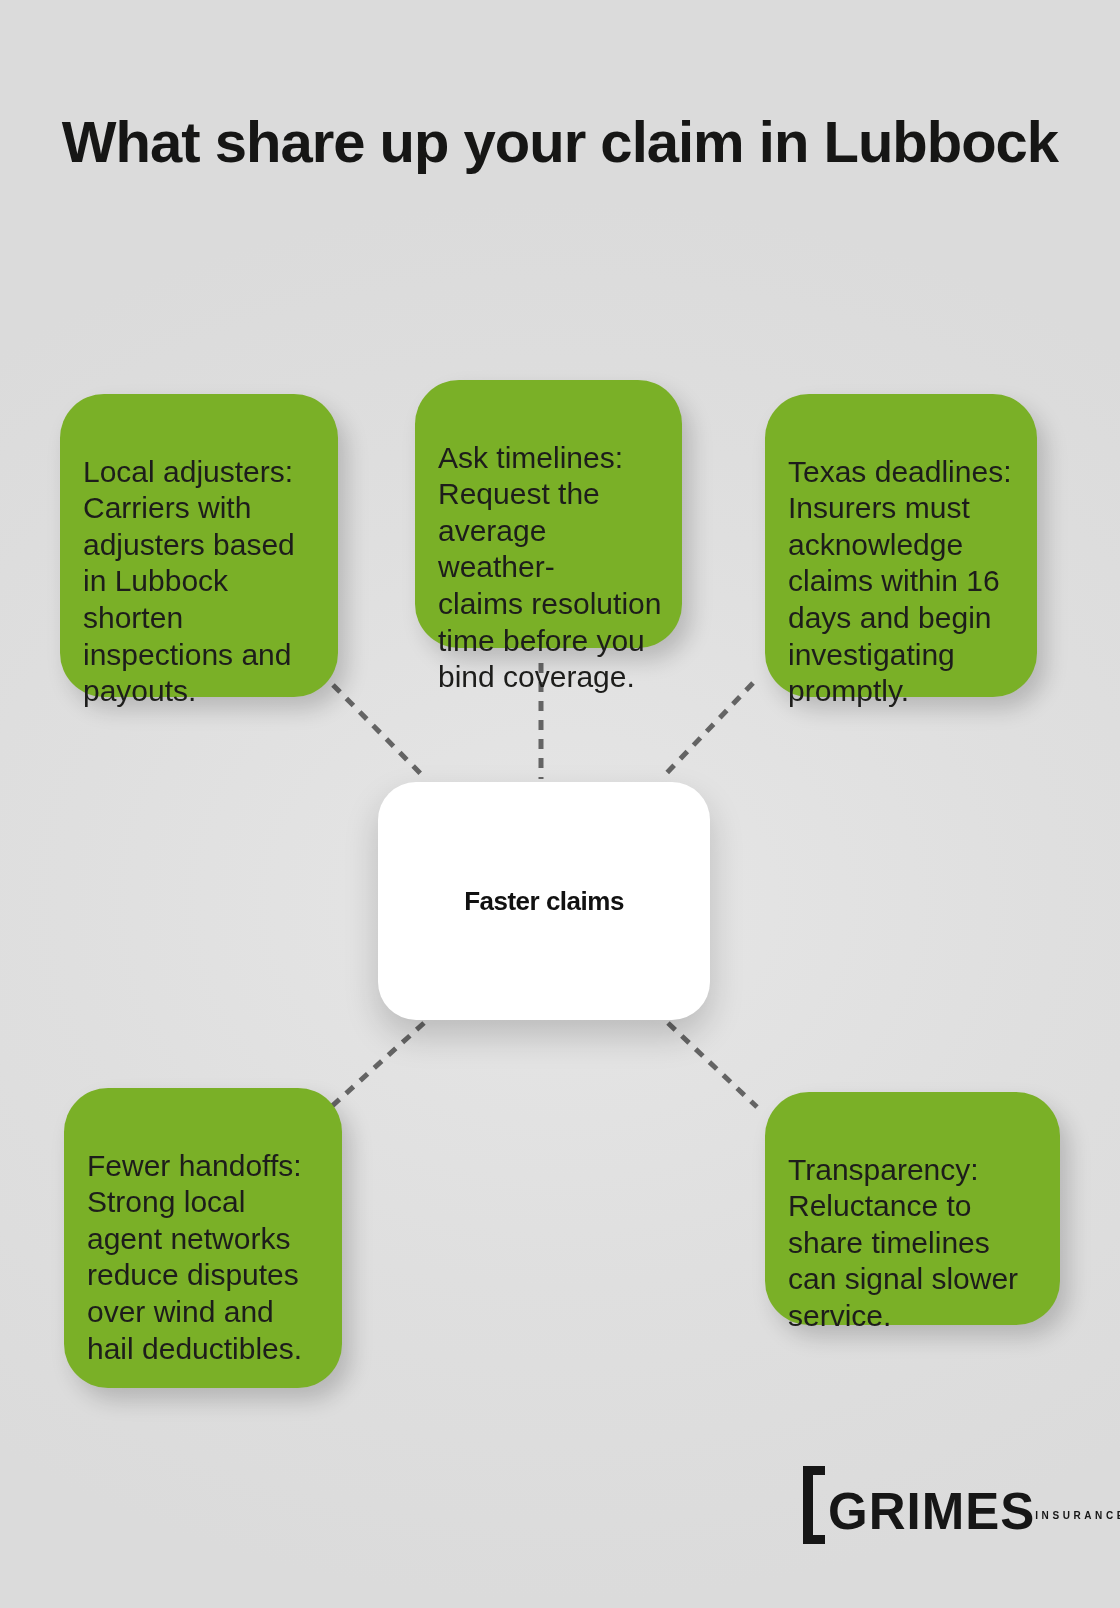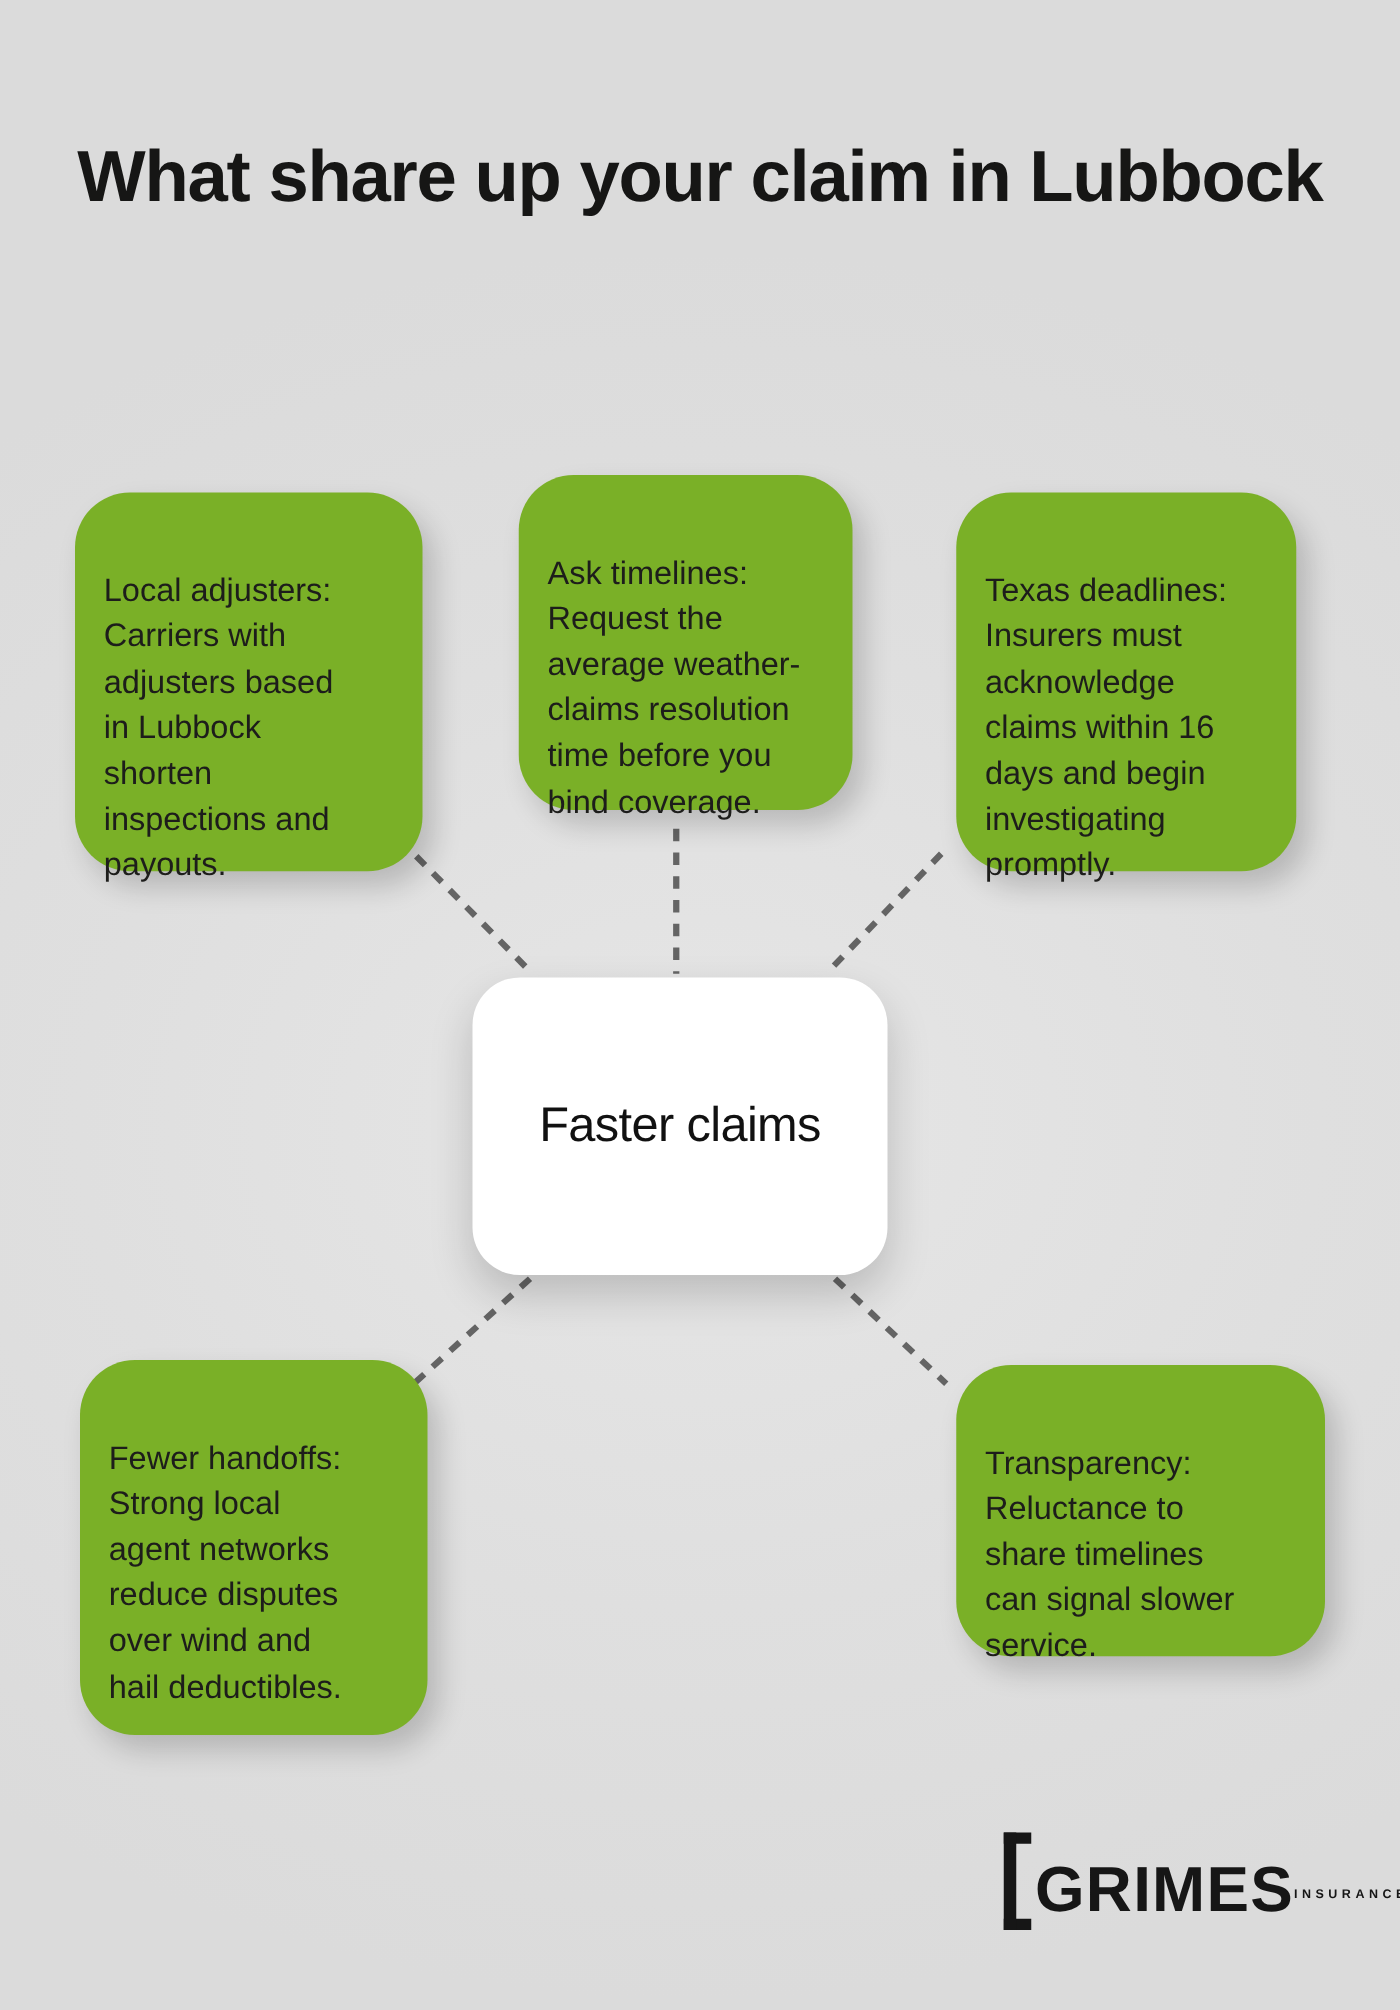--- a/index.html
+++ b/index.html
@@ -51,7 +51,7 @@
     padding: 23px 20px 12px 23px;
     box-shadow: 9px 12px 22px rgba(0,0,0,0.18);
     color: #1d1d1b;
-    font-size: 26px;
+    font-size: 30px;
     line-height: 36.6px;
     white-space: pre-line;
   }

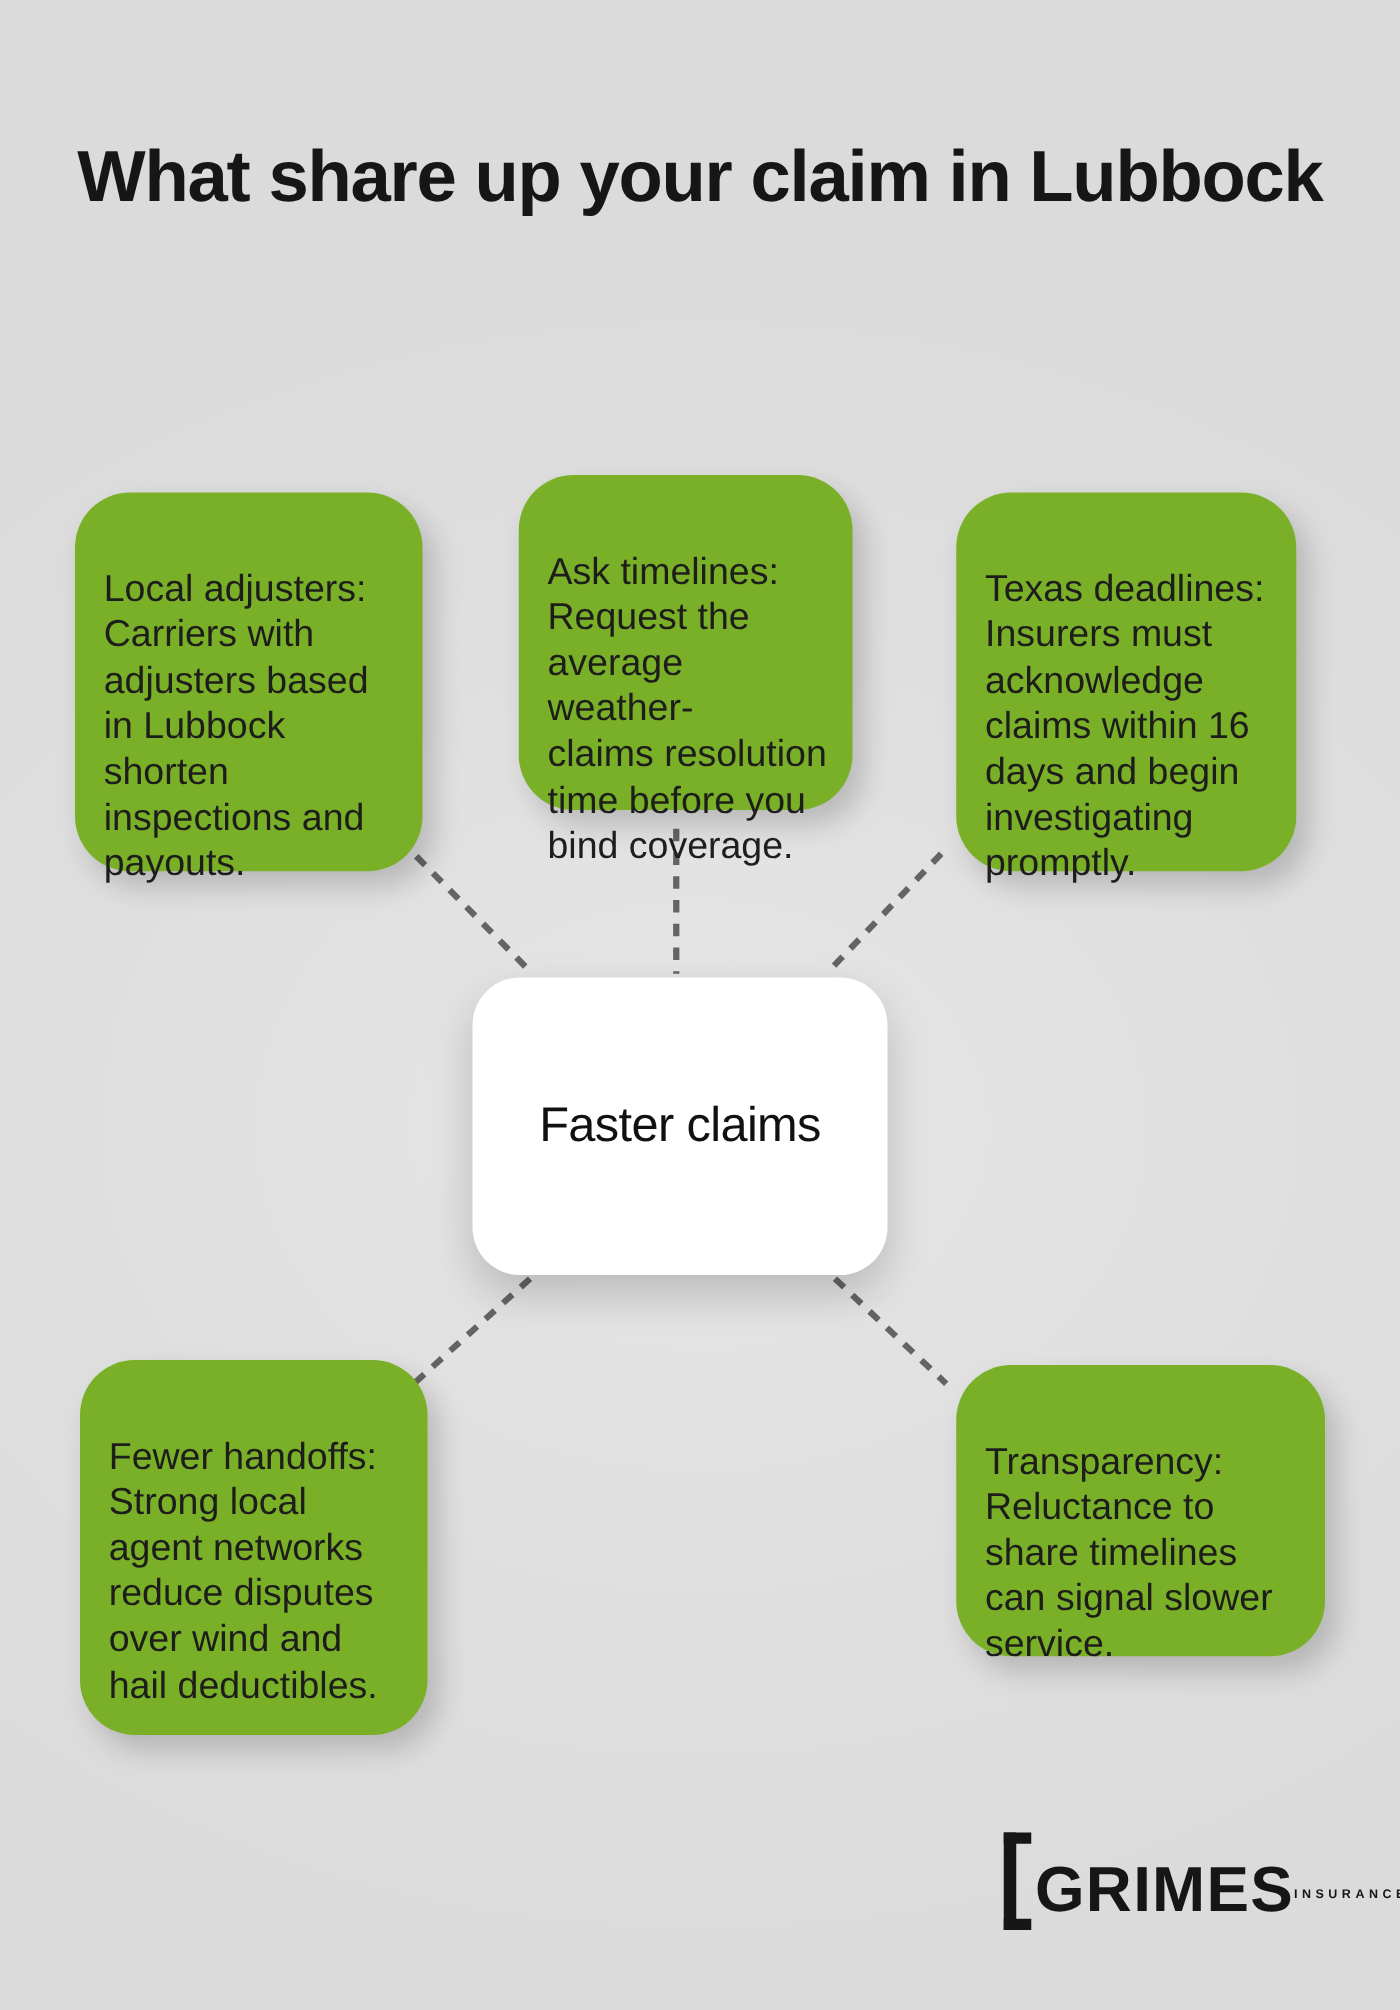--- a/index.html
+++ b/index.html
@@ -74,8 +74,8 @@
     justify-content: center;
   }
   .center-node .center-label {
-    font-size: 39px;
-    font-weight: 400;
+    font-size: 26px;
+    font-weight: 700;
     color: #111111;
     letter-spacing: -0.5px;
   }

